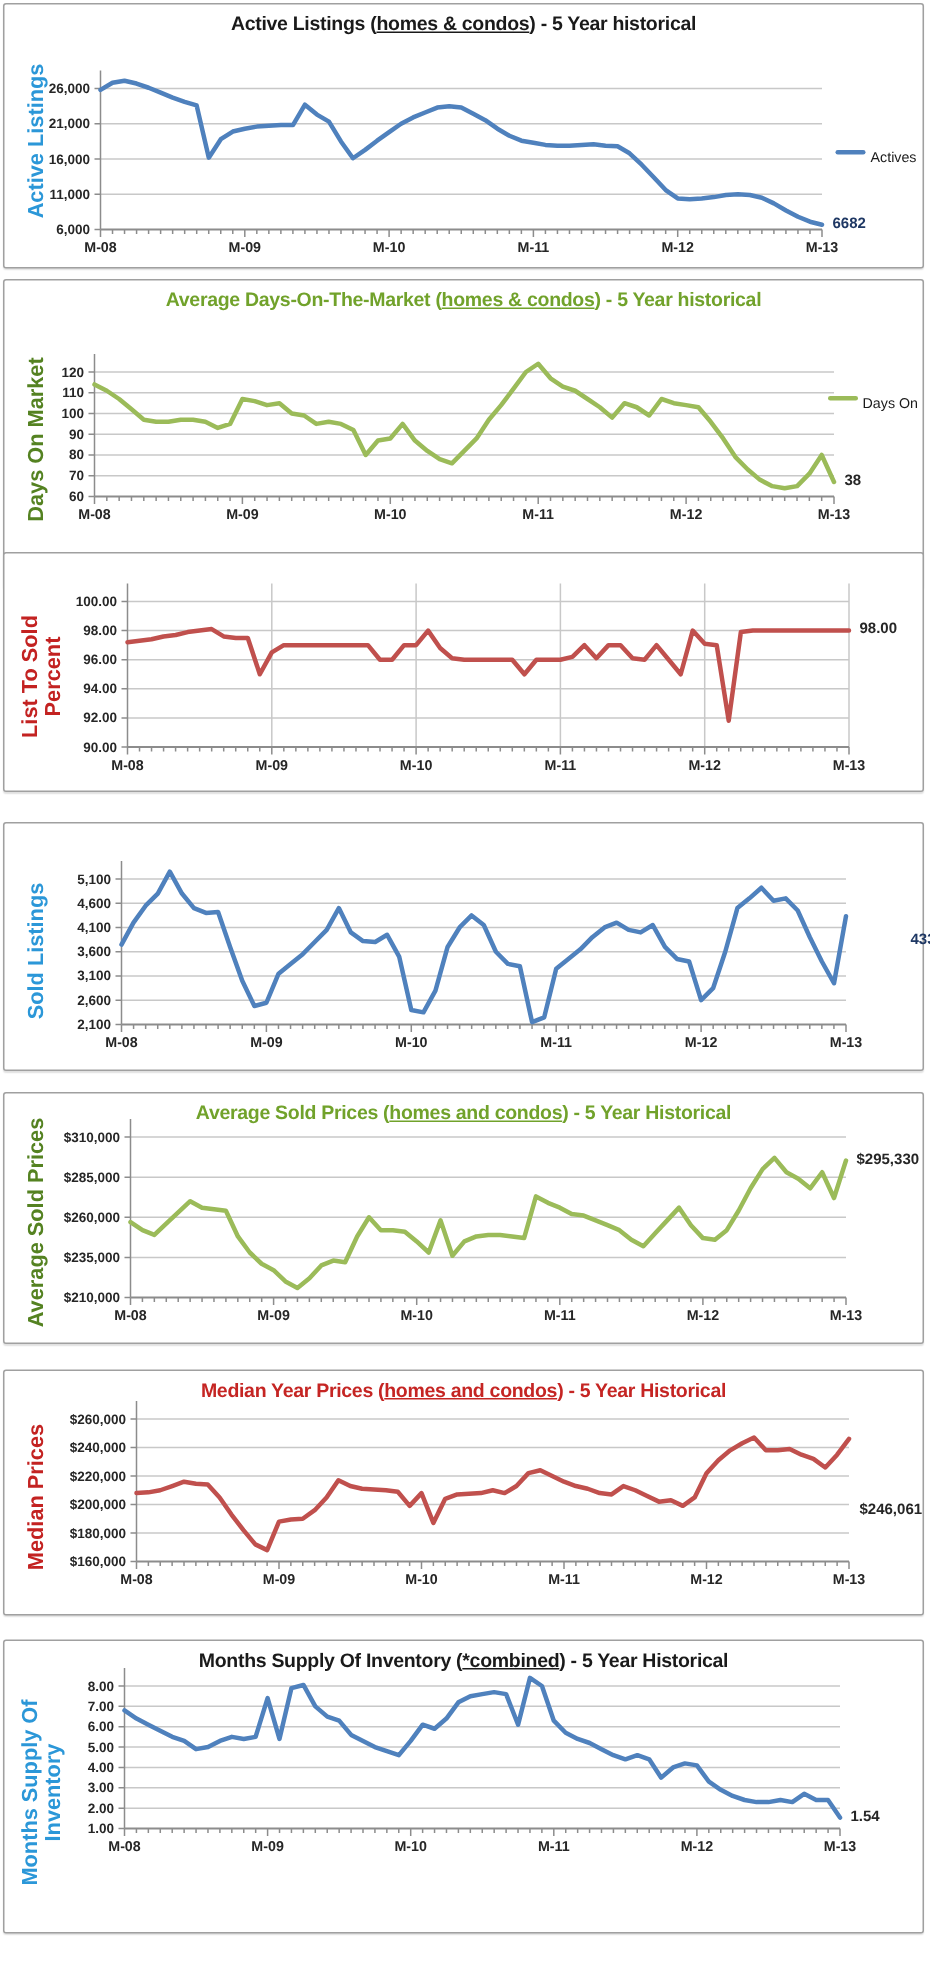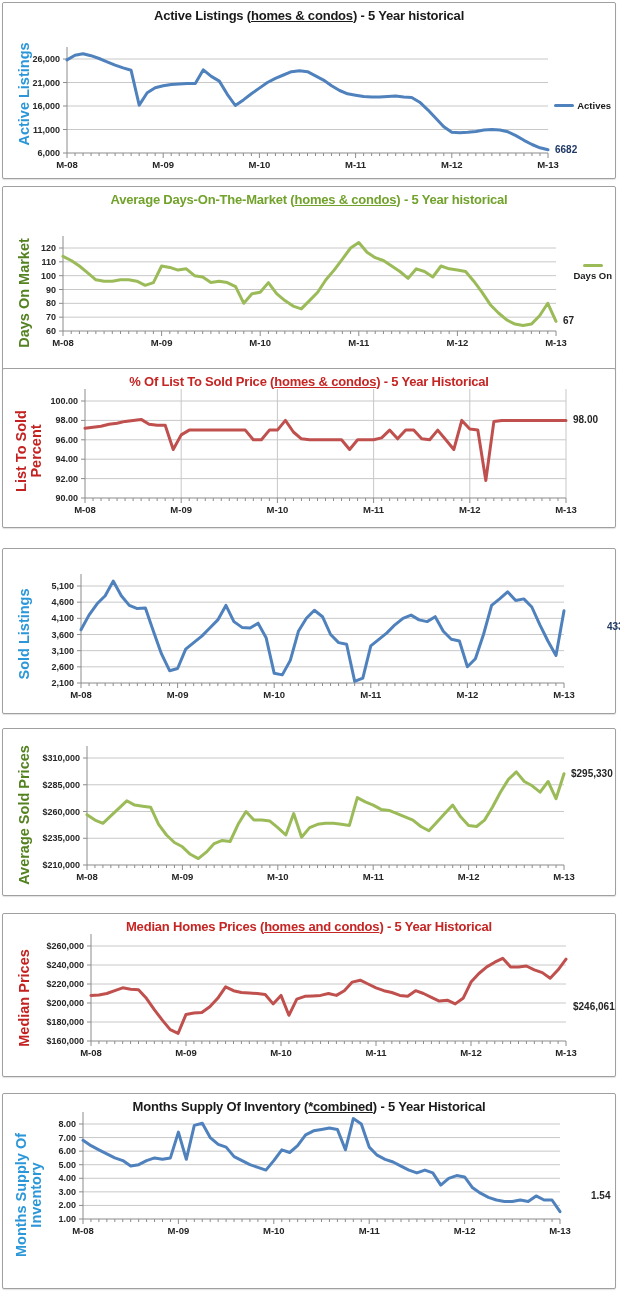--- a/index.html
+++ b/index.html
@@ -9,7 +9,7 @@
   .tu{text-decoration:underline;}
   .ytitle{position:absolute;font-weight:bold;font-size:14.5px;white-space:nowrap;text-align:center;line-height:1.05;transform:translate(-50%,-50%) rotate(-90deg);}
   svg.plot{position:absolute;left:0;top:0;}
-  .legend{position:absolute;display:flex;align-items:center;gap:3px;font-size:9.5px;font-weight:bold;color:#1a1a1a;}
+  .legend{position:absolute;display:flex;gap:3px;font-size:9.5px;font-weight:normal;color:#1a1a1a;}
   .swatch{display:inline-block;width:20px;height:3px;border-radius:2px;}
   .endlabel{position:absolute;font-size:10px;font-weight:bold;white-space:nowrap;}
   .ylab{font-size:9px;font-weight:bold;fill:#262626;}

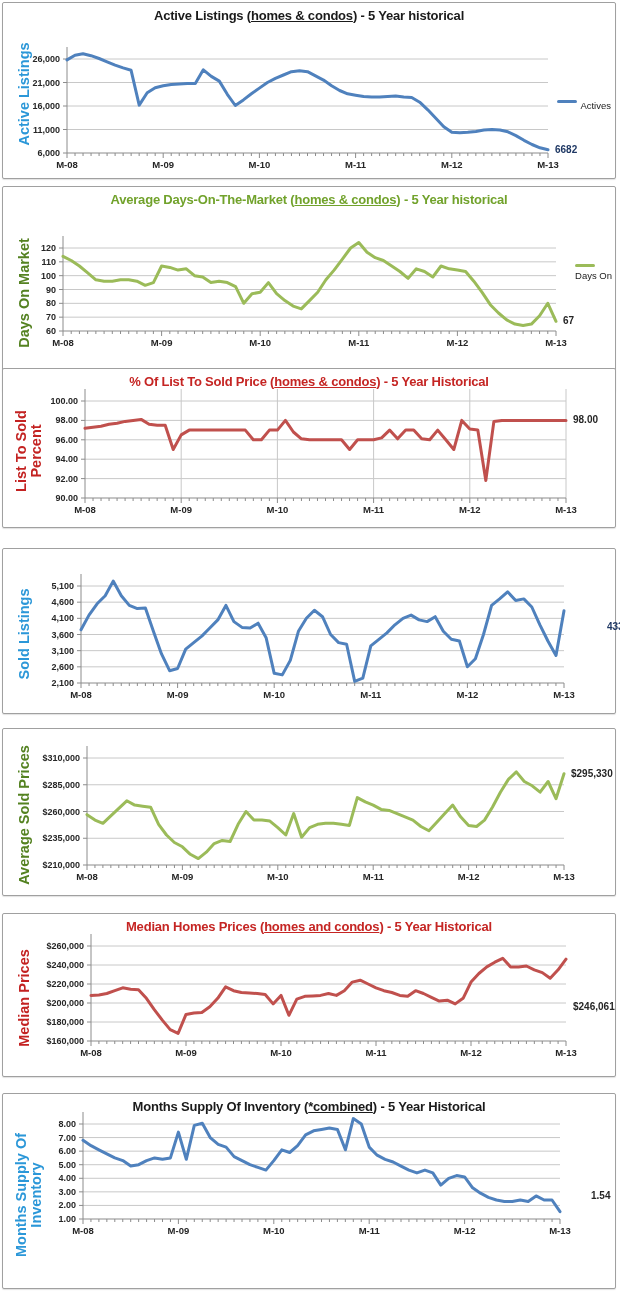--- a/index.html
+++ b/index.html
@@ -213,7 +213,7 @@
       <line x1="60" x2="553" y1="144" y2="144" stroke="#8c8c8c" stroke-width="1.2"></line>
       <polyline points="60.0,69.3 68.2,73.5 76.4,79.0 84.7,85.9 92.9,92.8 101.1,94.2 109.3,94.2 117.5,92.8 125.7,92.8 133.9,94.2 142.2,98.3 150.4,95.6 158.6,79.0 166.8,80.4 175.0,83.1 183.3,81.8 191.5,88.7 199.7,90.0 207.9,95.6 216.1,94.2 224.3,95.6 232.6,99.7 240.8,116.3 249.0,106.7 257.2,105.3 265.4,95.6 273.6,106.7 281.9,113.6 290.1,119.1 298.3,121.9 306.5,113.6 314.7,105.3 322.9,92.8 331.1,83.1 339.4,72.1 347.6,61.0 355.8,55.5 364.0,65.2 372.2,70.7 380.4,73.5 388.7,79.0 396.9,84.5 405.1,91.4 413.3,81.8 421.5,84.5 429.8,90.0 438.0,79.0 446.2,81.8 454.4,83.1 462.6,84.5 470.8,94.2 479.1,105.3 487.3,117.7 495.5,126.0 503.7,132.9 511.9,137.1 520.1,138.5 528.4,137.1 536.6,128.8 544.8,116.3 553.0,134.3" fill="none" stroke="#9bbb59" stroke-width="3" stroke-linejoin="round" stroke-linecap="round"></polyline>
     </svg>
-  <div class="legend" style="right:3px;top:77px;flex-direction:column;">
+  <div class="legend" style="right:3px;top:77px;">
       <span class="swatch" style="background: rgb(155, 187, 89);"></span>
       <span>Days On</span>
     </div>

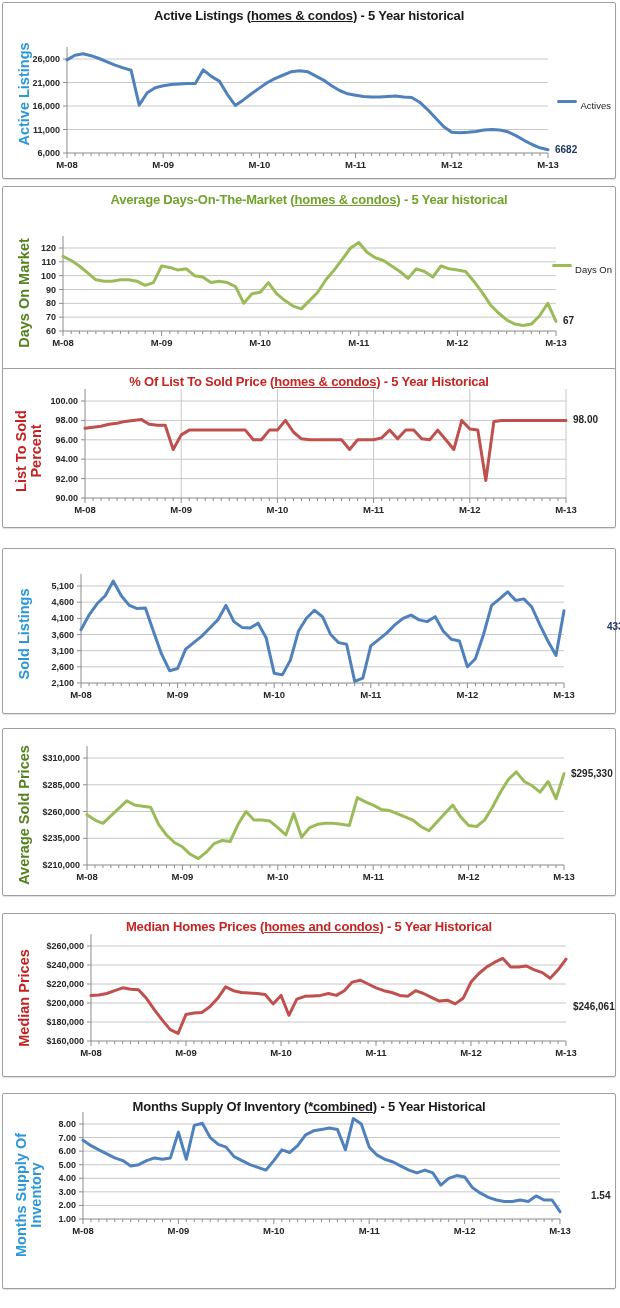--- a/index.html
+++ b/index.html
@@ -217,7 +217,7 @@
       <span class="swatch" style="background: rgb(155, 187, 89);"></span>
       <span>Days On</span>
     </div>
-  <span class="endlabel" style="left: 560px; top: 128.317px; color: rgb(38, 38, 38);">67</span>
+  <span class="endlabel" style="left: 560px; top: 128.317px; color: rgb(38, 38, 38);">38</span>
 </section>
 
 <section class="panel" style="top:368px;height:160px">

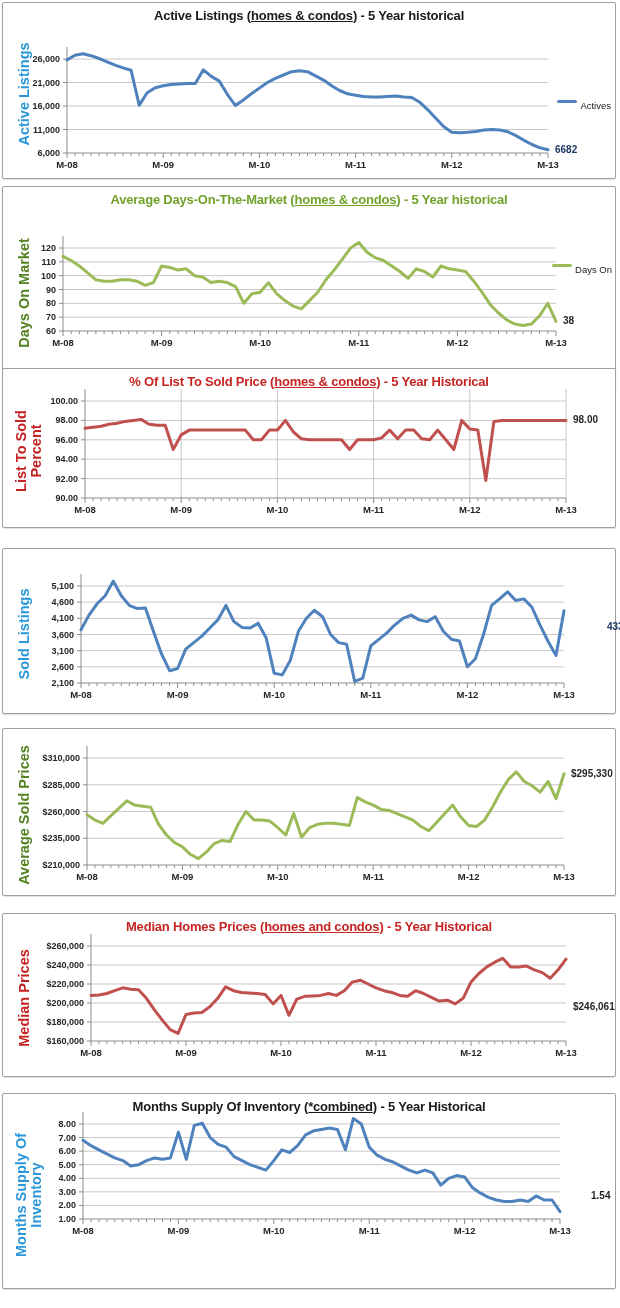--- a/index.html
+++ b/index.html
@@ -221,7 +221,6 @@
 </section>
 
 <section class="panel" style="top:368px;height:160px">
-  <h2 class="title" style="color: rgb(197, 37, 35);"><span class="tp">% Of List To Sold Price (</span><span class="tu">homes &amp; condos</span><span class="tp">) - 5 Year Historical</span></h2>
   <div class="ytitle" style="left: 26px; top: 52%; color: rgb(195, 34, 33);">
       <div>List To Sold</div>
       <div>Percent</div>

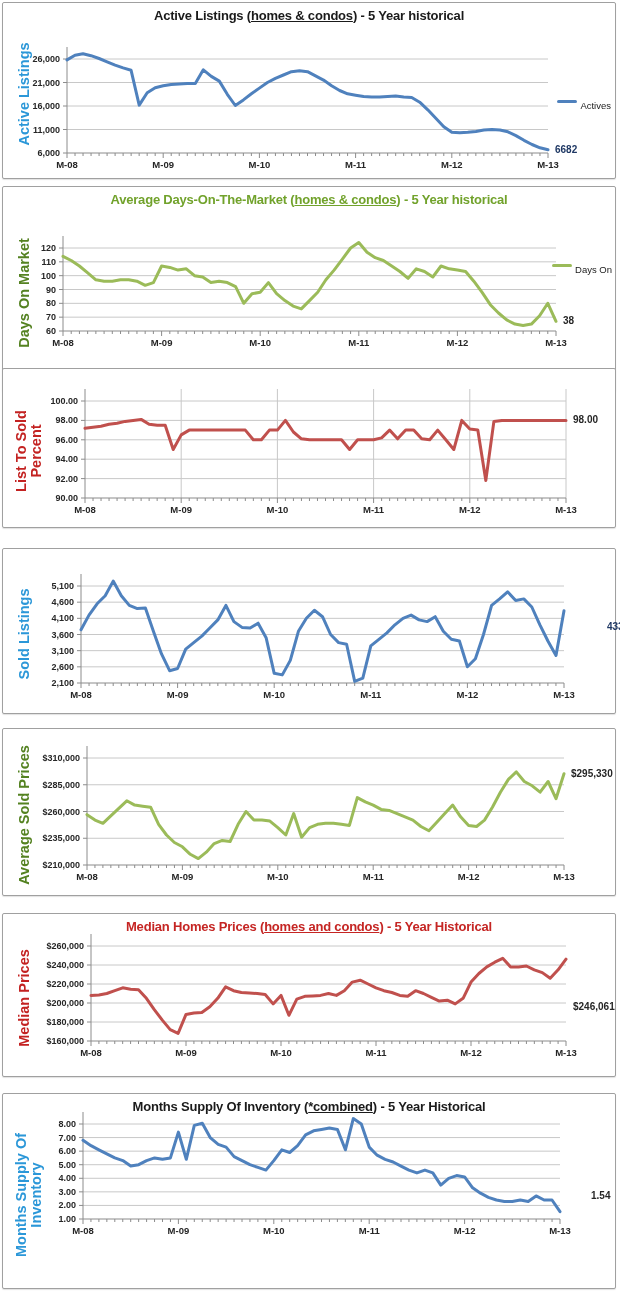--- a/index.html
+++ b/index.html
@@ -422,6 +422,7 @@
 </section>
 
 <section class="panel" style="top:728px;height:168px">
+  <h2 class="title" style="color: rgb(113, 162, 43);"><span class="tp">Average Sold Prices (</span><span class="tu">homes and condos</span><span class="tp">) - 5 Year Historical</span></h2>
   <div class="ytitle" style="left: 22px; top: 52%; color: rgb(84, 130, 33);">
       <div>Average Sold Prices</div>
     </div>

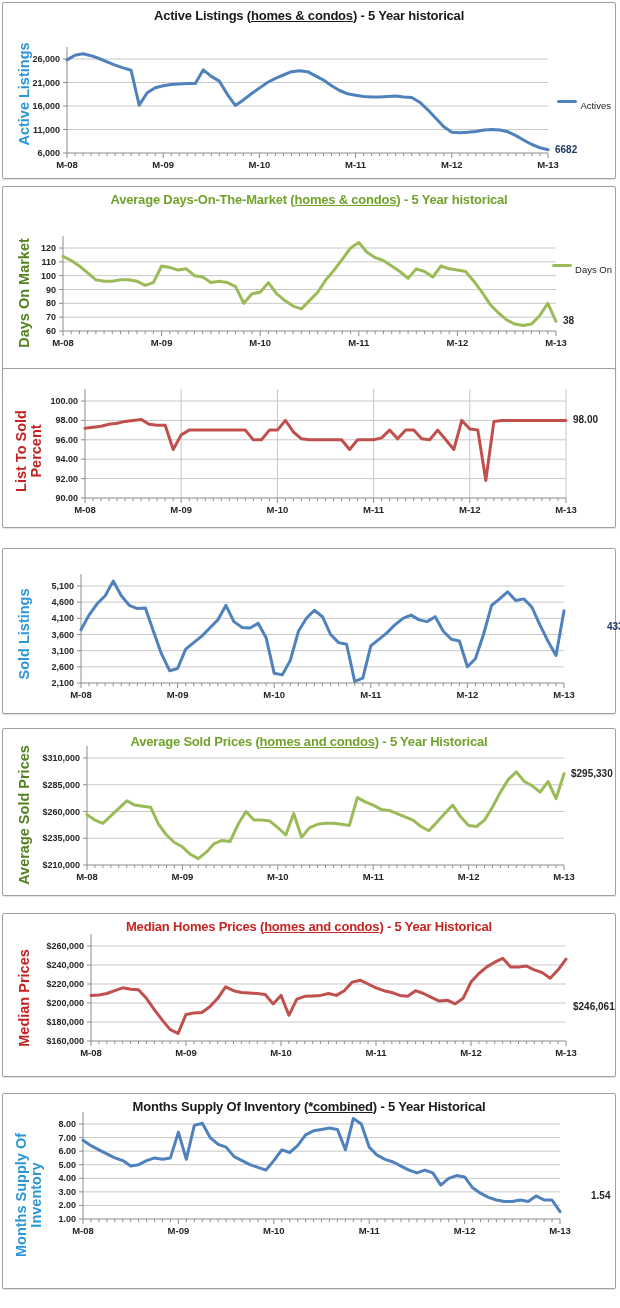--- a/index.html
+++ b/index.html
@@ -516,7 +516,7 @@
 </section>
 
 <section class="panel" style="top:913px;height:164px">
-  <h2 class="title" style="color: rgb(197, 37, 35);"><span class="tp">Median Homes Prices (</span><span class="tu">homes and condos</span><span class="tp">) - 5 Year Historical</span></h2>
+  <h2 class="title" style="color: rgb(197, 37, 35);"><span class="tp">Median Year Prices (</span><span class="tu">homes and condos</span><span class="tp">) - 5 Year Historical</span></h2>
   <div class="ytitle" style="left: 22px; top: 52%; color: rgb(195, 34, 33);">
       <div>Median Prices</div>
     </div>

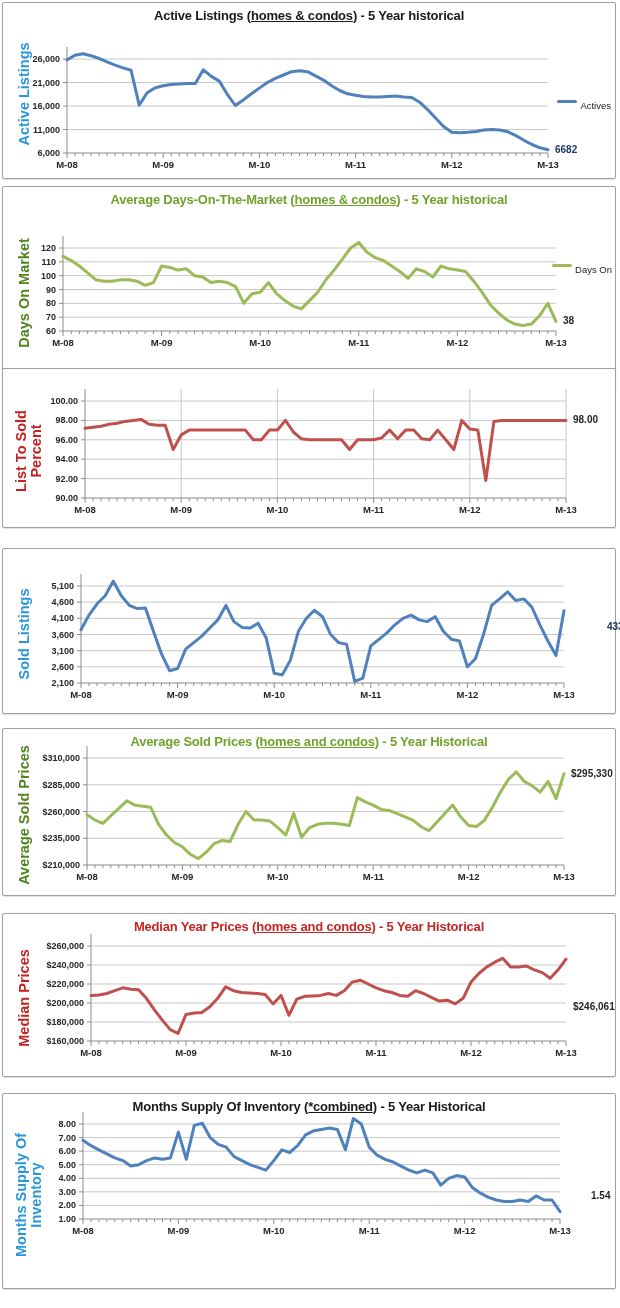--- a/index.html
+++ b/index.html
@@ -713,7 +713,7 @@
       <line x1="80" x2="557" y1="125" y2="125" stroke="#8c8c8c" stroke-width="1.2"></line>
       <polyline points="80.0,46.3 88.0,51.7 95.9,55.8 103.8,59.9 111.8,63.9 119.8,66.6 127.7,72.1 135.7,70.7 143.6,66.6 151.6,63.9 159.5,65.3 167.4,63.9 175.4,38.1 183.3,65.3 191.3,31.4 199.3,29.3 207.2,43.6 215.2,50.4 223.1,53.1 231.1,62.6 239.0,66.6 246.9,70.7 254.9,73.4 262.9,76.1 270.8,66.6 278.8,55.8 286.7,58.5 294.6,51.7 302.6,40.9 310.6,36.8 318.5,35.4 326.4,34.1 334.4,35.4 342.4,55.8 350.3,24.6 358.3,30.0 366.2,53.1 374.1,61.2 382.1,65.3 390.1,68.0 398.0,72.1 405.9,76.1 413.9,78.9 421.9,76.1 429.8,78.9 437.8,91.1 445.7,84.3 453.6,81.6 461.6,82.9 469.6,93.8 477.5,99.2 485.4,103.3 493.4,106.0 501.4,107.4 509.3,107.4 517.3,106.0 525.2,107.4 533.1,101.9 541.1,106.0 549.0,106.0 557.0,117.7" fill="none" stroke="#4f81bd" stroke-width="3" stroke-linejoin="round" stroke-linecap="round"></polyline>
     </svg>
-  <span class="endlabel" style="left: 564px; top: 96px; color: rgb(38, 38, 38); margin-left: 24px;">1.54</span>
+  <span class="endlabel" style="left: 564px; top: 112px; color: rgb(38, 38, 38);">1.54</span>
 </section>
 
 </body></html>

